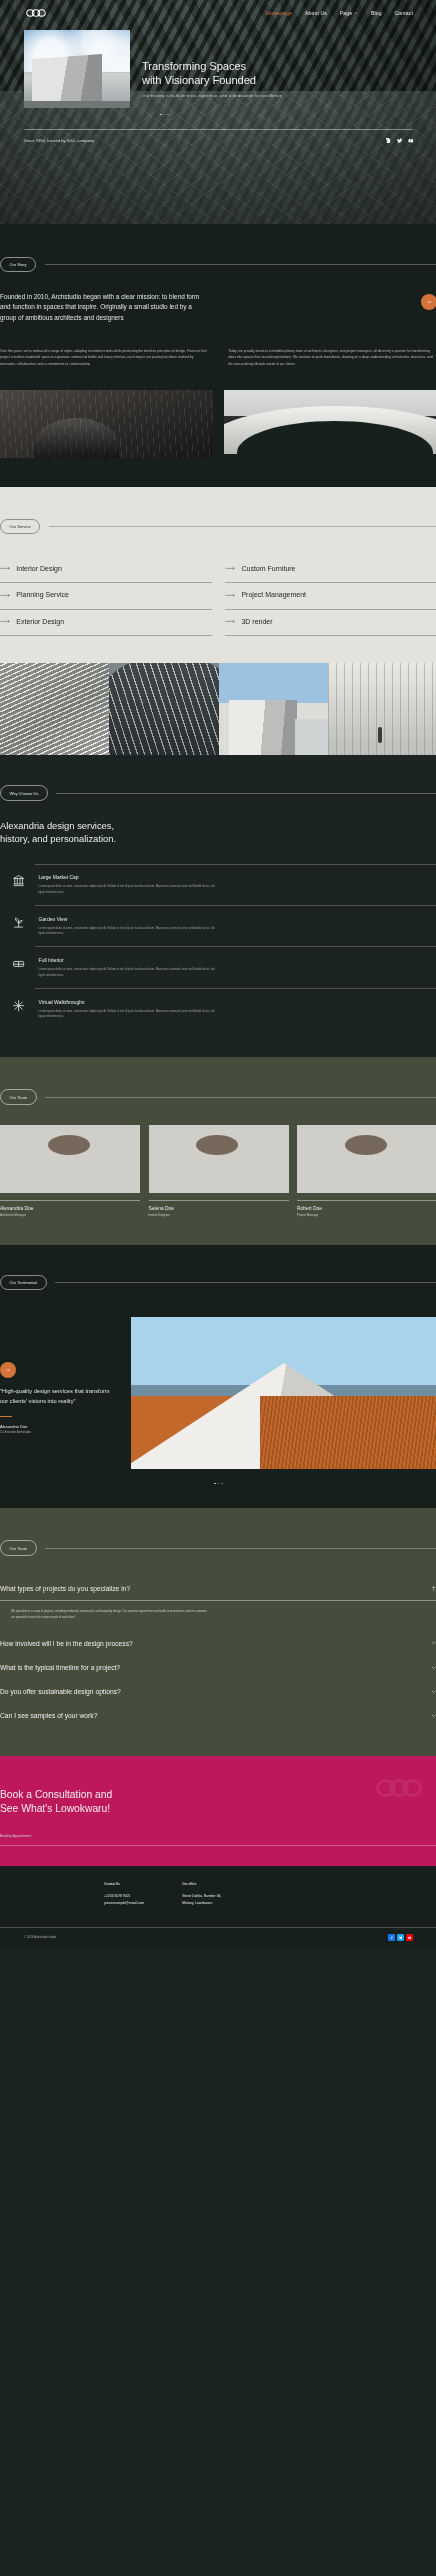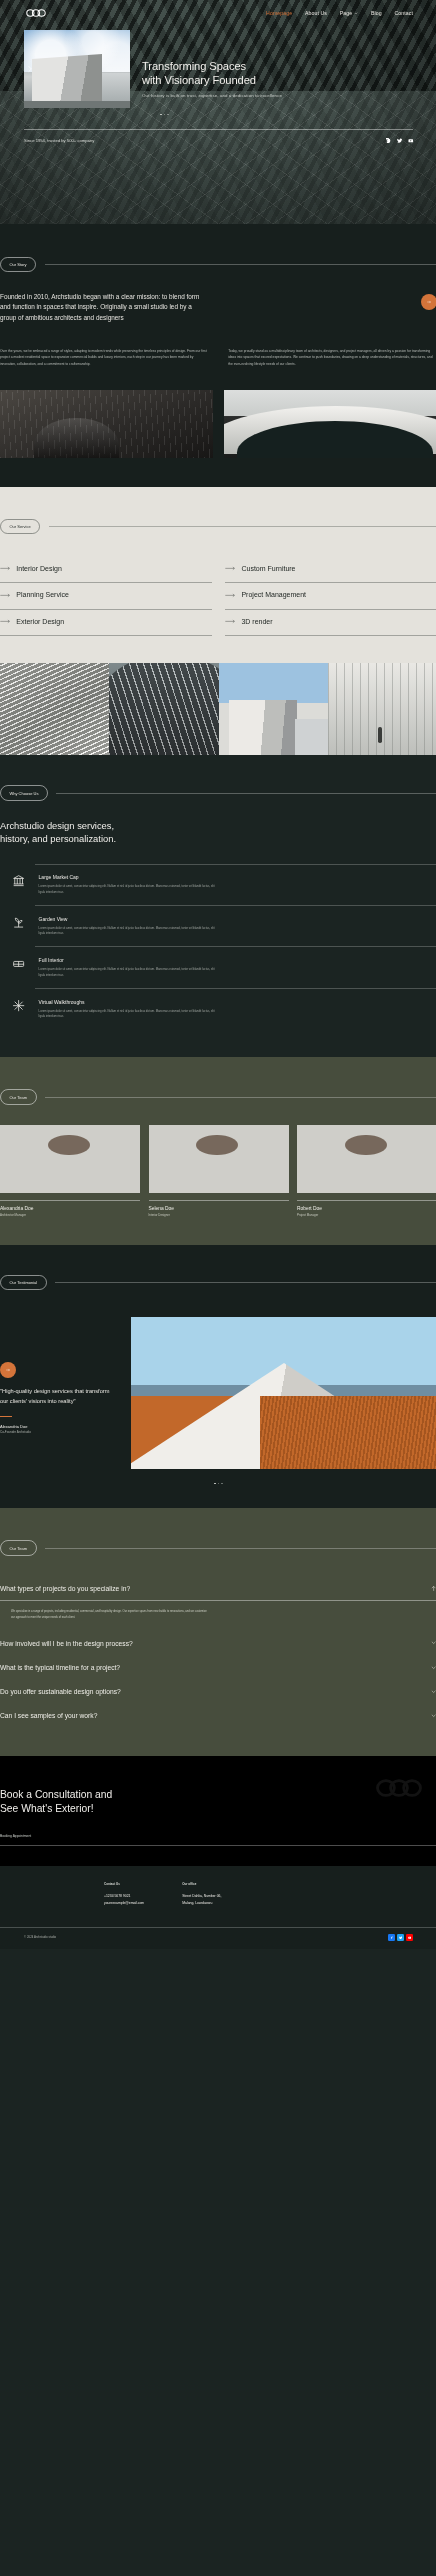--- a/index.html
+++ b/index.html
@@ -403,7 +403,7 @@
       <div class="pill-line"></div>
     </div>
     <h2>
-      <span>Archstudio design services,</span><br>
+      <span>Alexandria design services,</span><br>
       <span>history, and personalization.</span>
     </h2>
     <div class="feat-wrap">

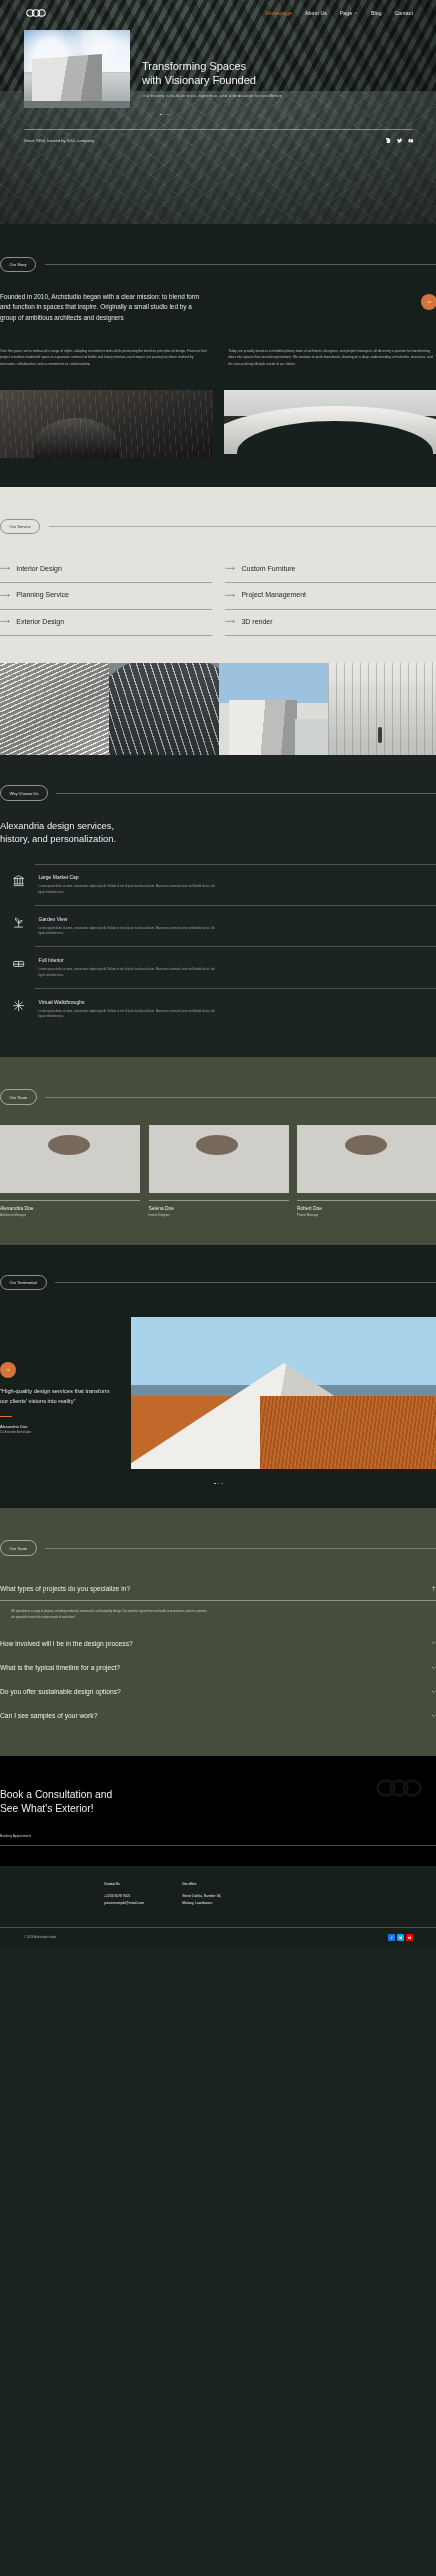--- a/index.html
+++ b/index.html
@@ -218,7 +218,7 @@
   .faq-item.plain{border-bottom:none;}
 
   
-  .cta{background:#000000;padding:32px 0 20.6px;position:relative;overflow:hidden;}
+  .cta{background:#be185d;padding:32px 0 20.6px;position:relative;overflow:hidden;}
   .cta-mark{position:absolute;right:9.7px;top:18px;width:56px;height:28px;opacity:.07;}
   .cta h2{font-size:10.3px;font-weight:400;line-height:1.38;color:#f1efeb;position:relative;z-index:2;}
   .cta-label{font-size:3.3px;color:#c9cdc8;margin-top:17px;}

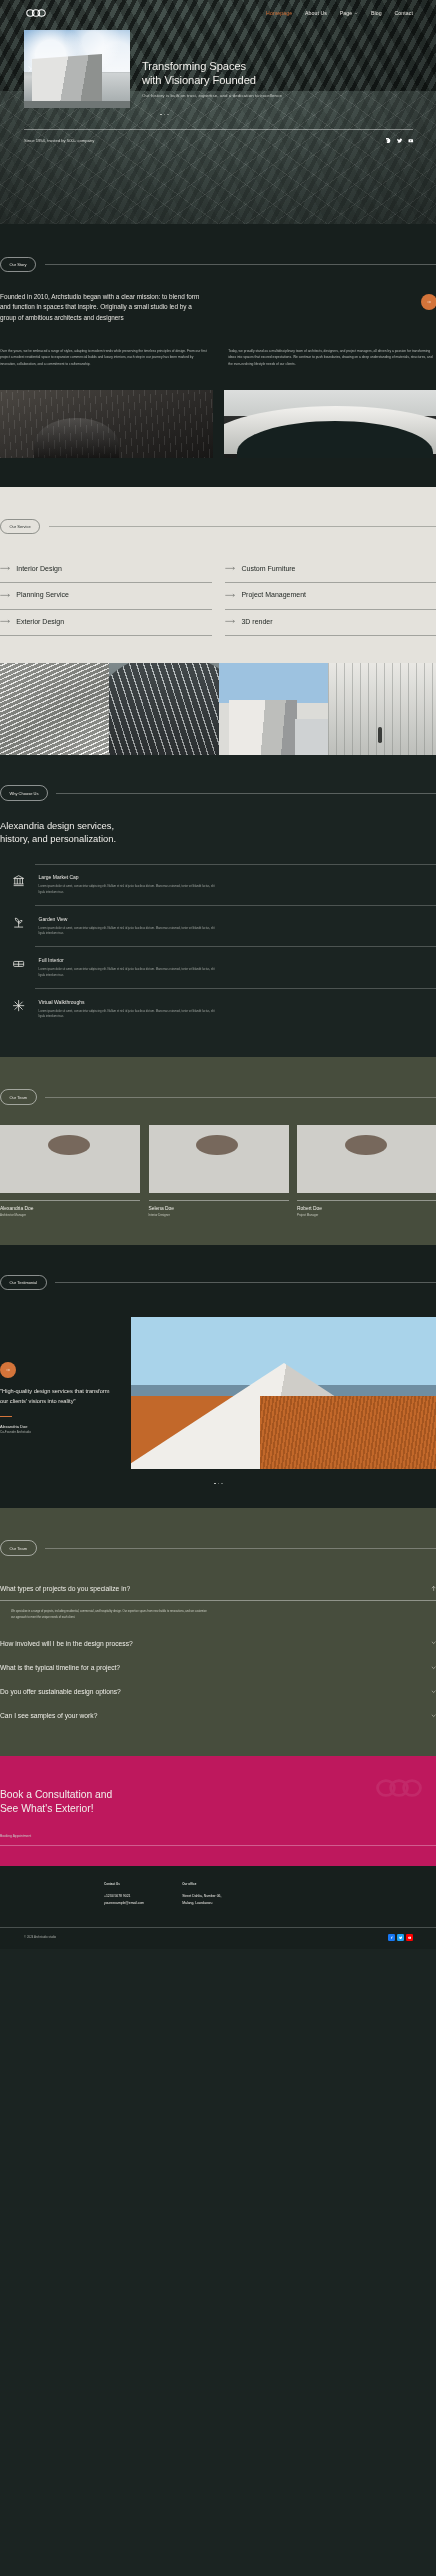--- a/index.html
+++ b/index.html
@@ -575,7 +575,7 @@
     </svg>
     <h2>
       <span>Book a Consultation and</span><br>
-      <span>See What's Exterior!</span>
+      <span>See What's Lowokwaru!</span>
     </h2>
     <div class="cta-label">Booking Appointment</div>
     <div class="cta-line"></div>

